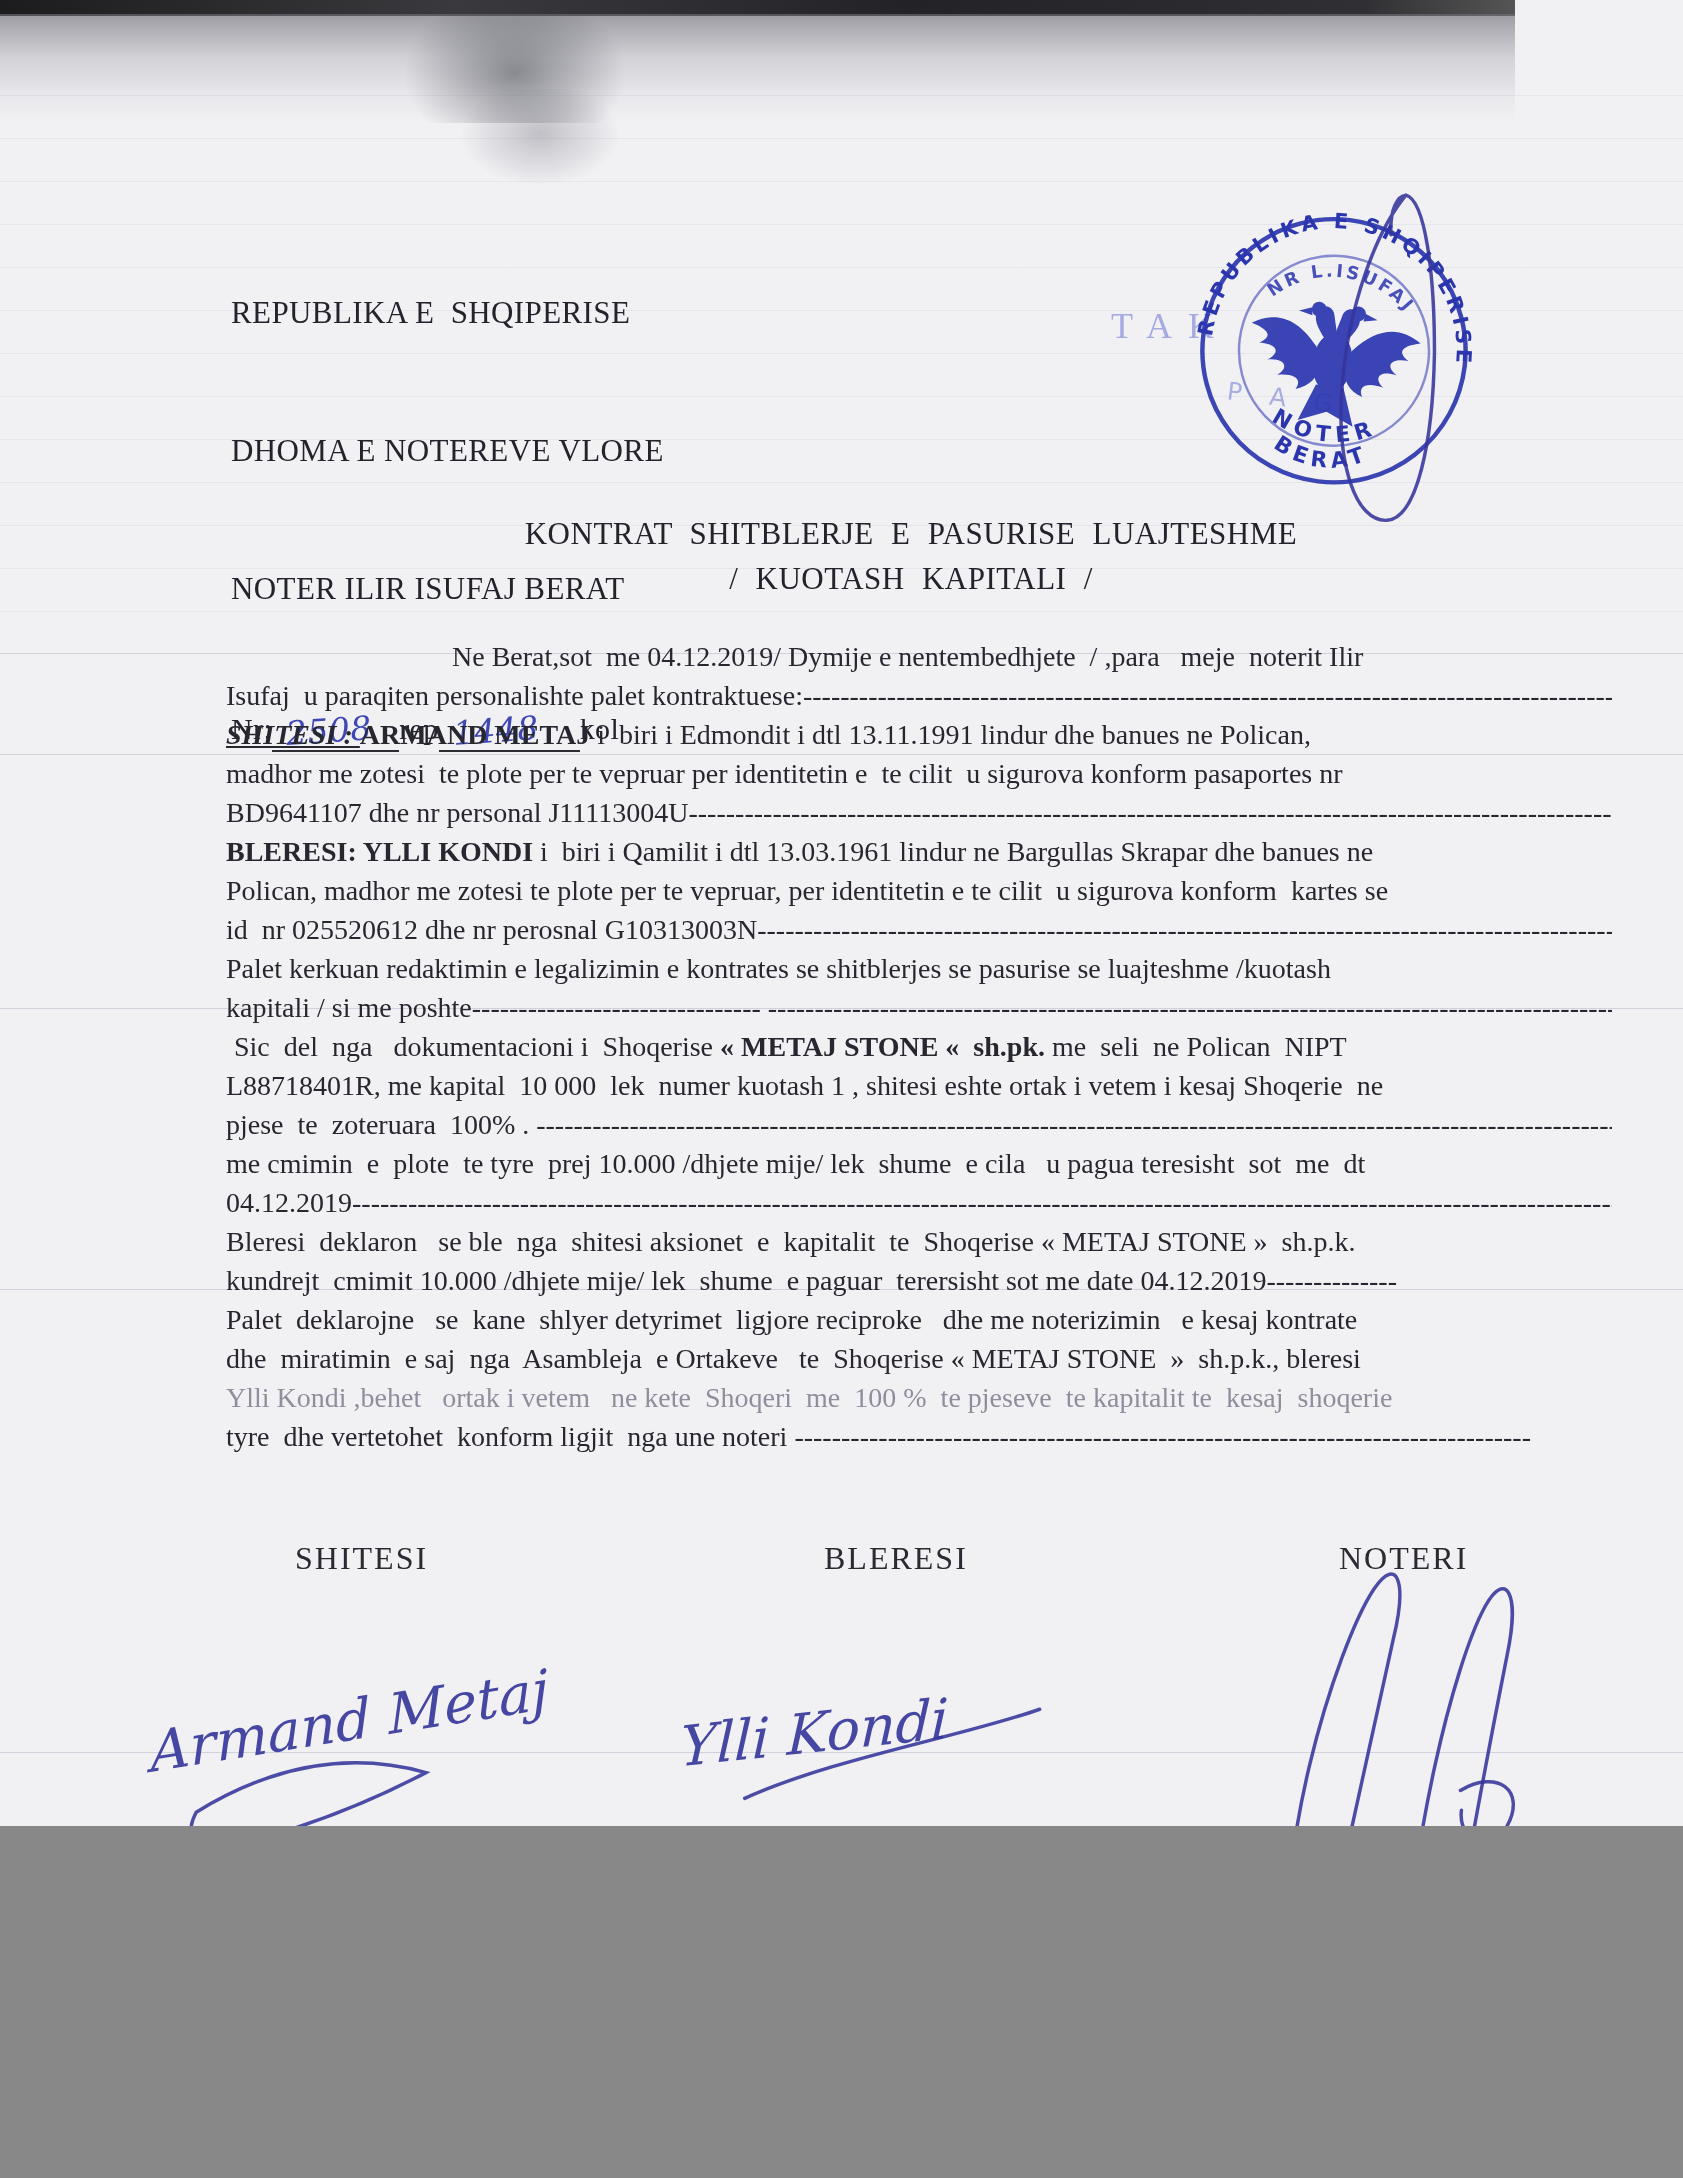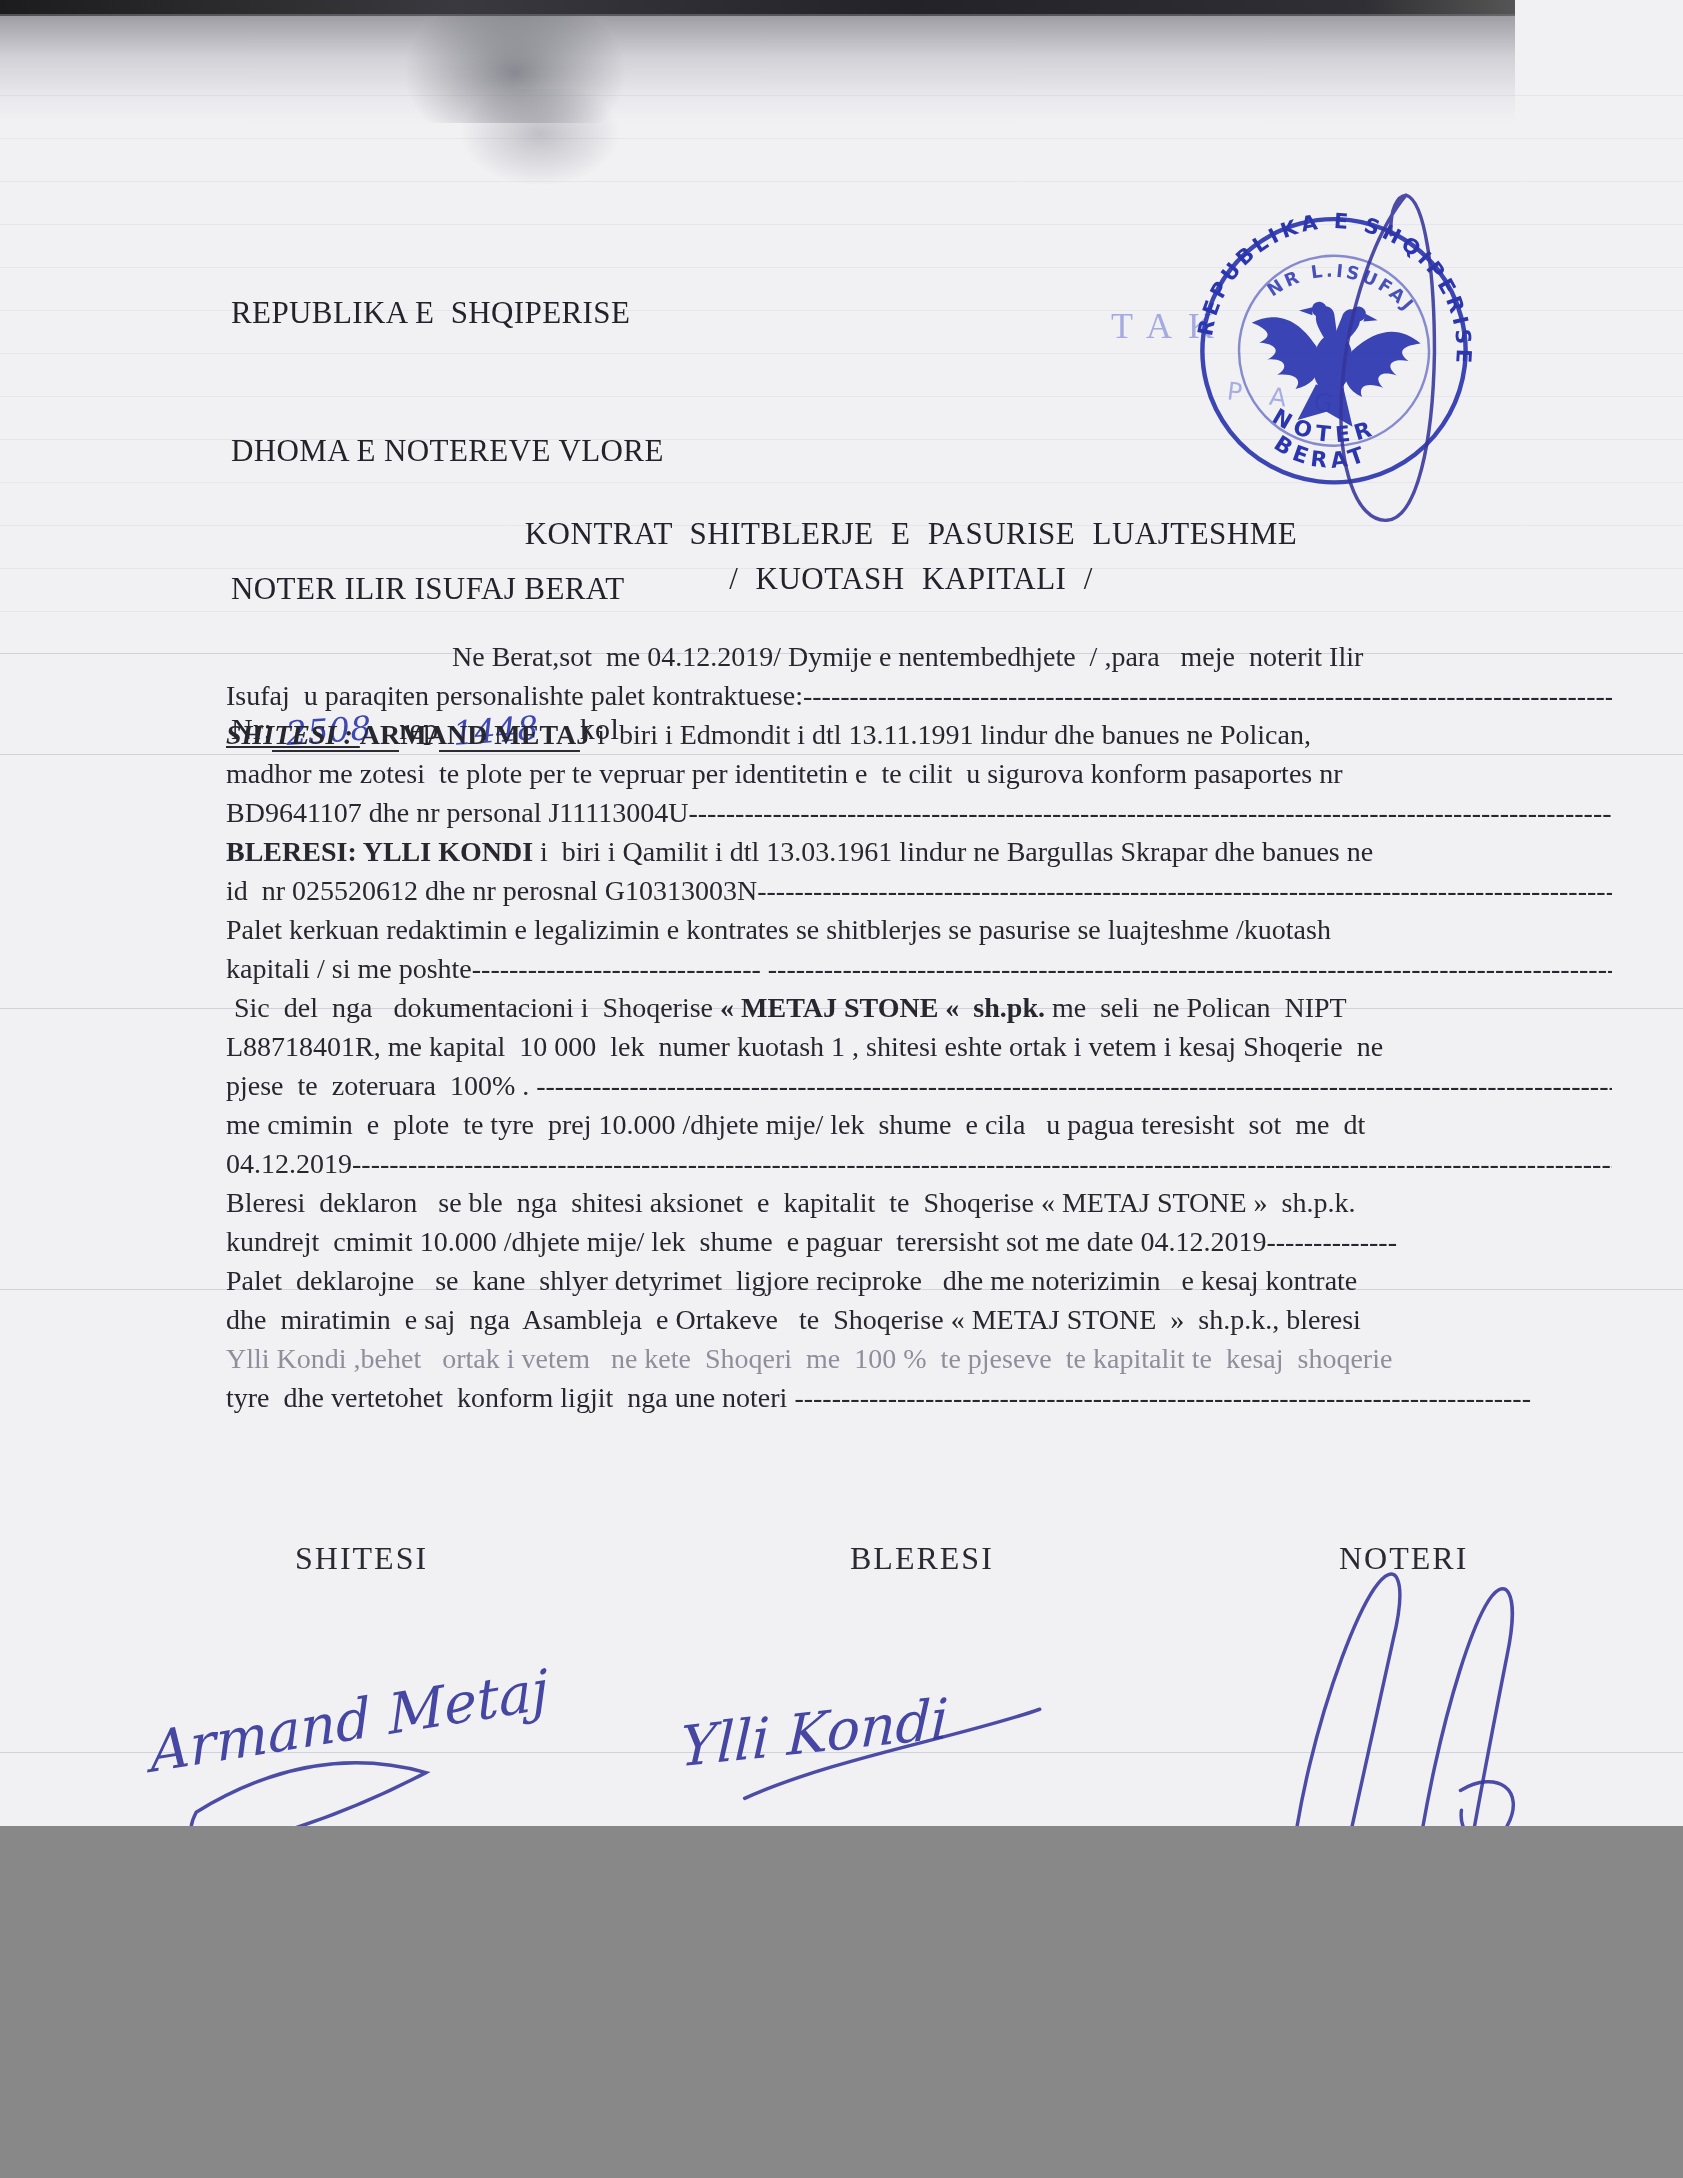--- a/index.html
+++ b/index.html
@@ -133,6 +133,7 @@
       <div class="line"><span>madhor me zotesi  te plote per te vepruar per identitetin e  te cilit  u sigurova konform pasaportes nr</span></div>
       <div class="line"><span>BD9641107 dhe nr personal J11113004U--------------------------------------------------------------------------------------------------------</span></div>
       <div class="line"><span class="seg-b">BLERESI: YLLI KONDI</span><span> i  biri i Qamilit i dtl 13.03.1961 lindur ne Bargullas Skrapar dhe banues ne</span></div>
+      <div class="line"><span>Polican, madhor me zotesi te plote per te vepruar, per identitetin e te cilit  u sigurova konform  kartes se</span></div>
       <div class="line"><span>id  nr 025520612 dhe nr perosnal G10313003N--------------------------------------------------------------------------------------------------</span></div>
       <div class="line"><span>Palet kerkuan redaktimin e legalizimin e kontrates se shitblerjes se pasurise se luajteshme /kuotash</span></div>
       <div class="line"><span>kapitali / si me poshte------------------------------- --------------------------------------------------------------------------------------------------</span></div>

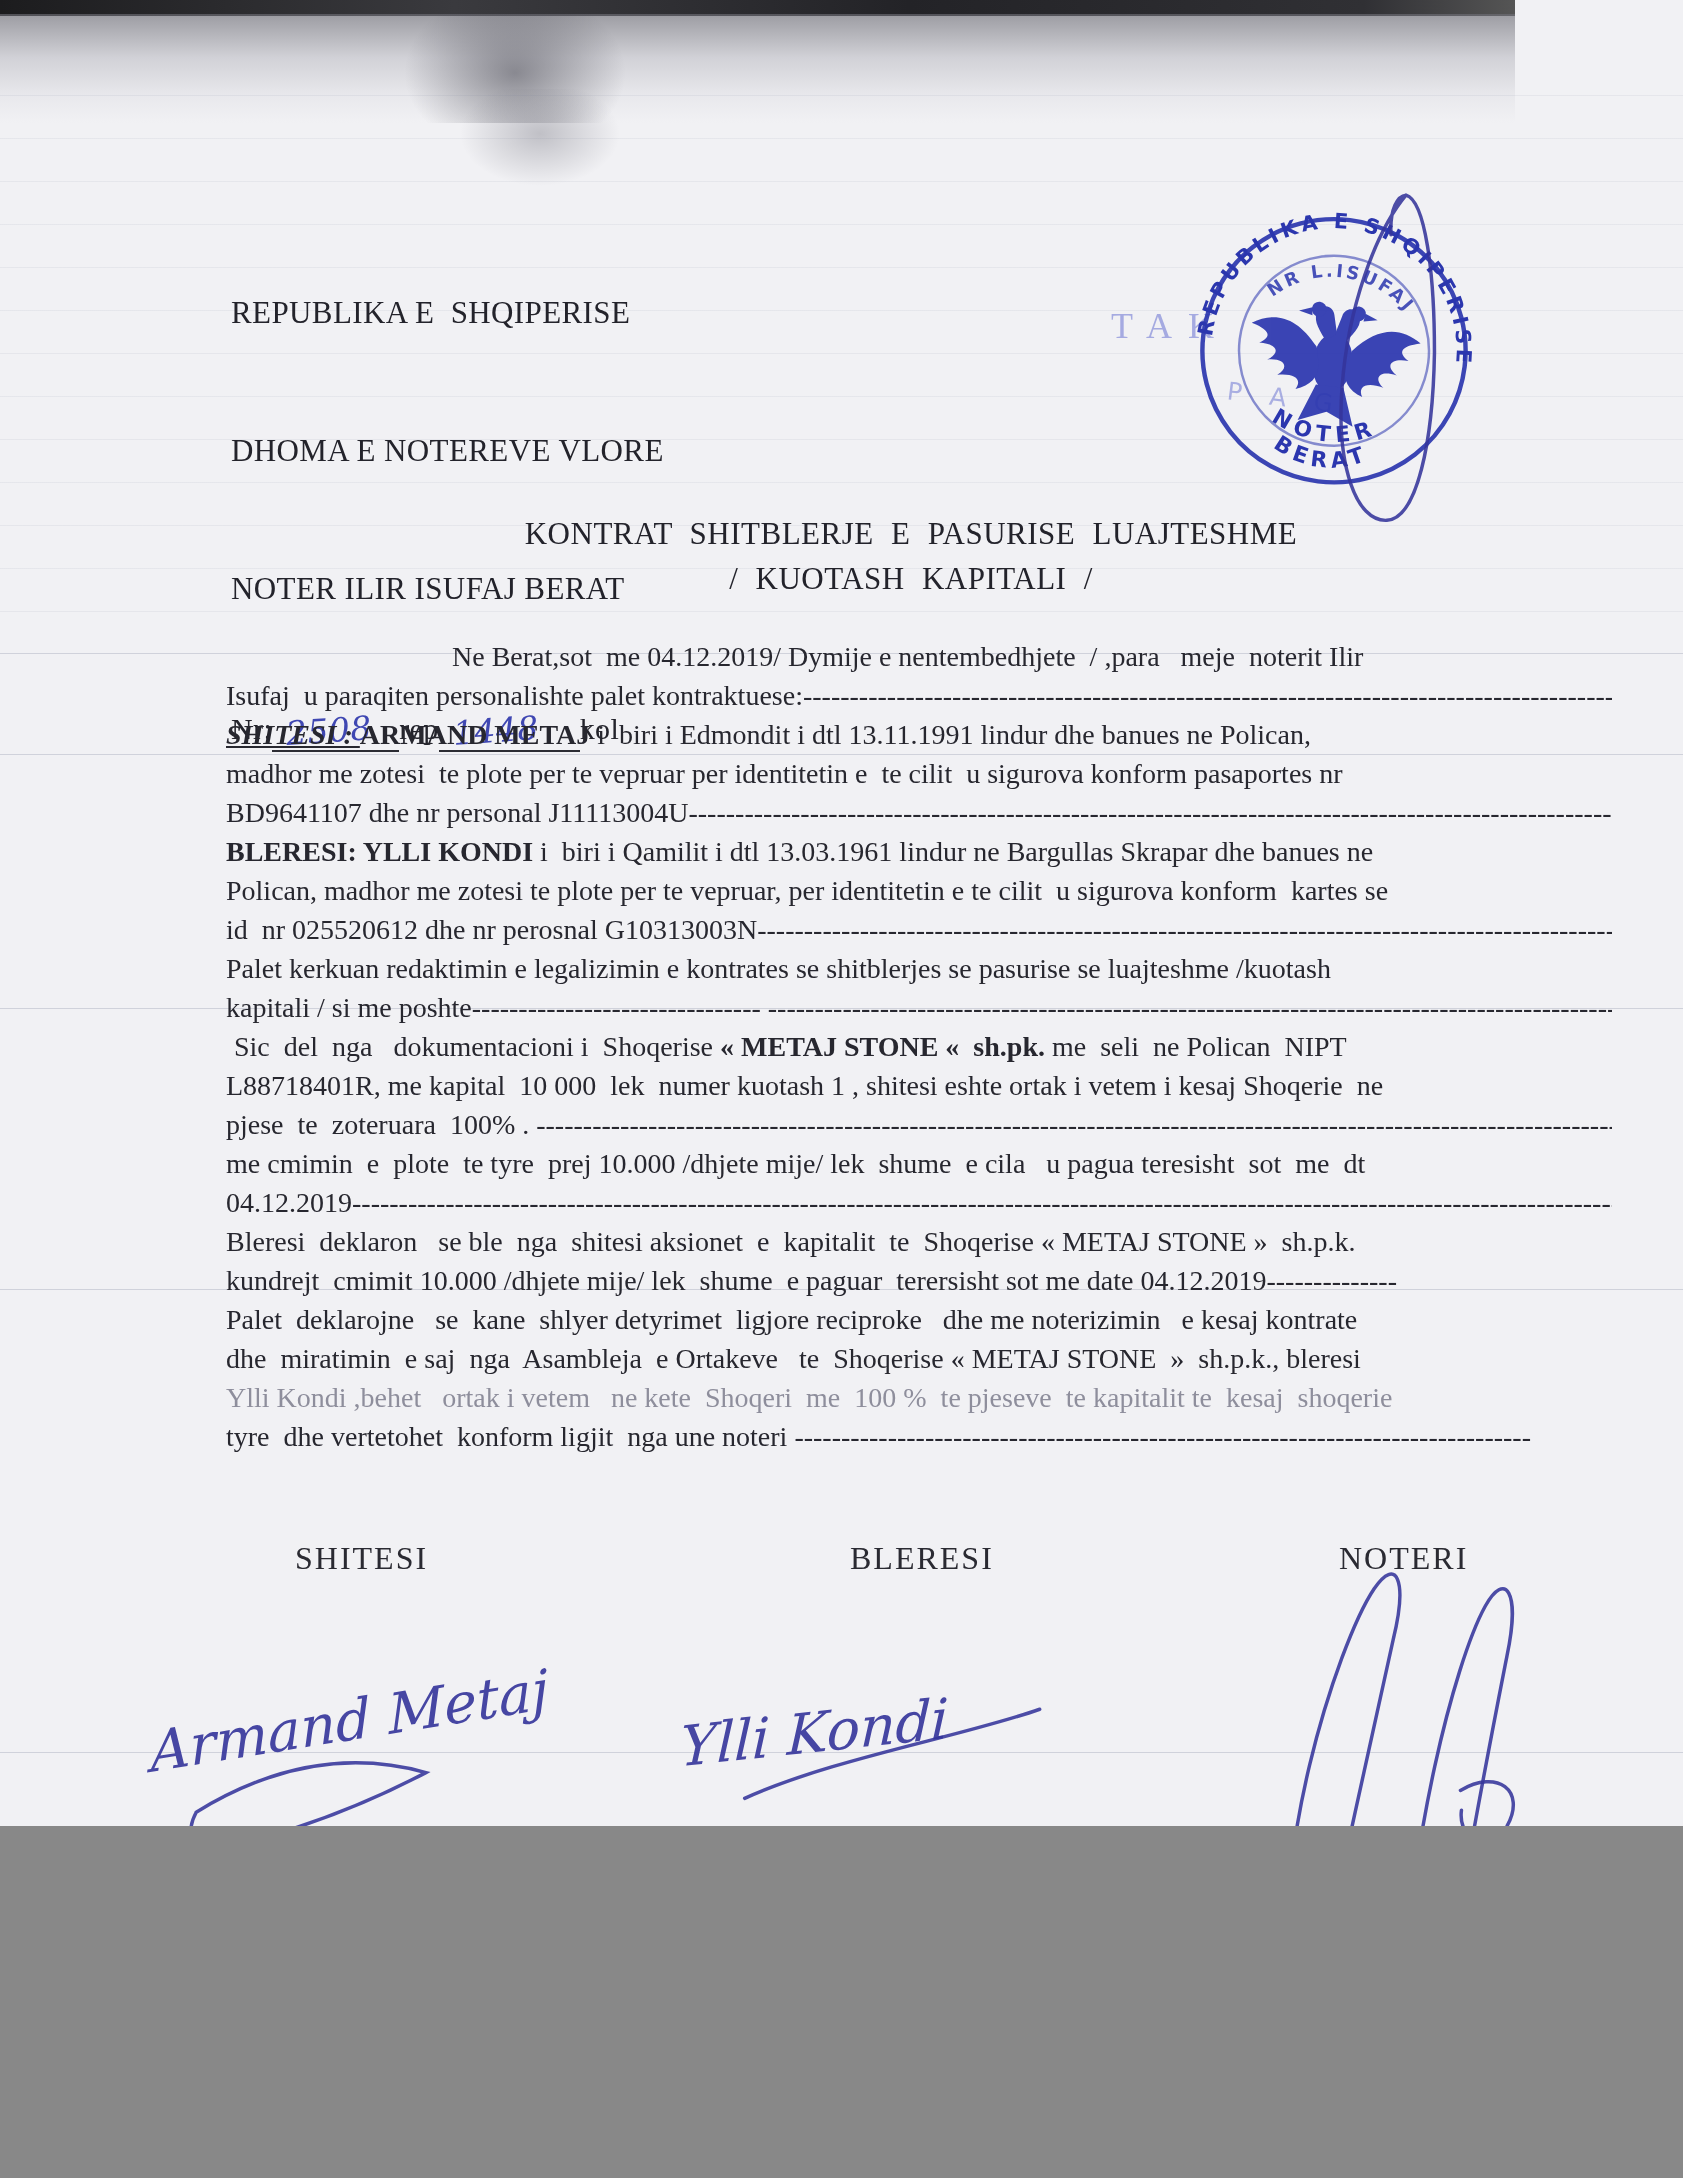--- a/index.html
+++ b/index.html
@@ -48,7 +48,7 @@
   .seg-f{color:#8e8e9c;}
   
   .sig-label{position:absolute;top:1540px;font-size:32px;letter-spacing:2px;color:#2a2a32;}
-  .sig-label.s1{left:295px;} .sig-label.s2{left:824px;margin-left:26px;} .sig-label.s3{left:1339px;}
+  .sig-label.s1{left:295px;} .sig-label.s2{left:824px;} .sig-label.s3{left:1339px;}
   .sig-svg{position:absolute;left:119px;top:1525px;width:1485px;height:614px;}
   .ink{stroke:#34349b;stroke-width:3.5;fill:none;stroke-linecap:round;opacity:.88;}
   .ink-name{fill:#34349b;font-family:"DejaVu Serif", serif;font-style:italic;opacity:.9;}

